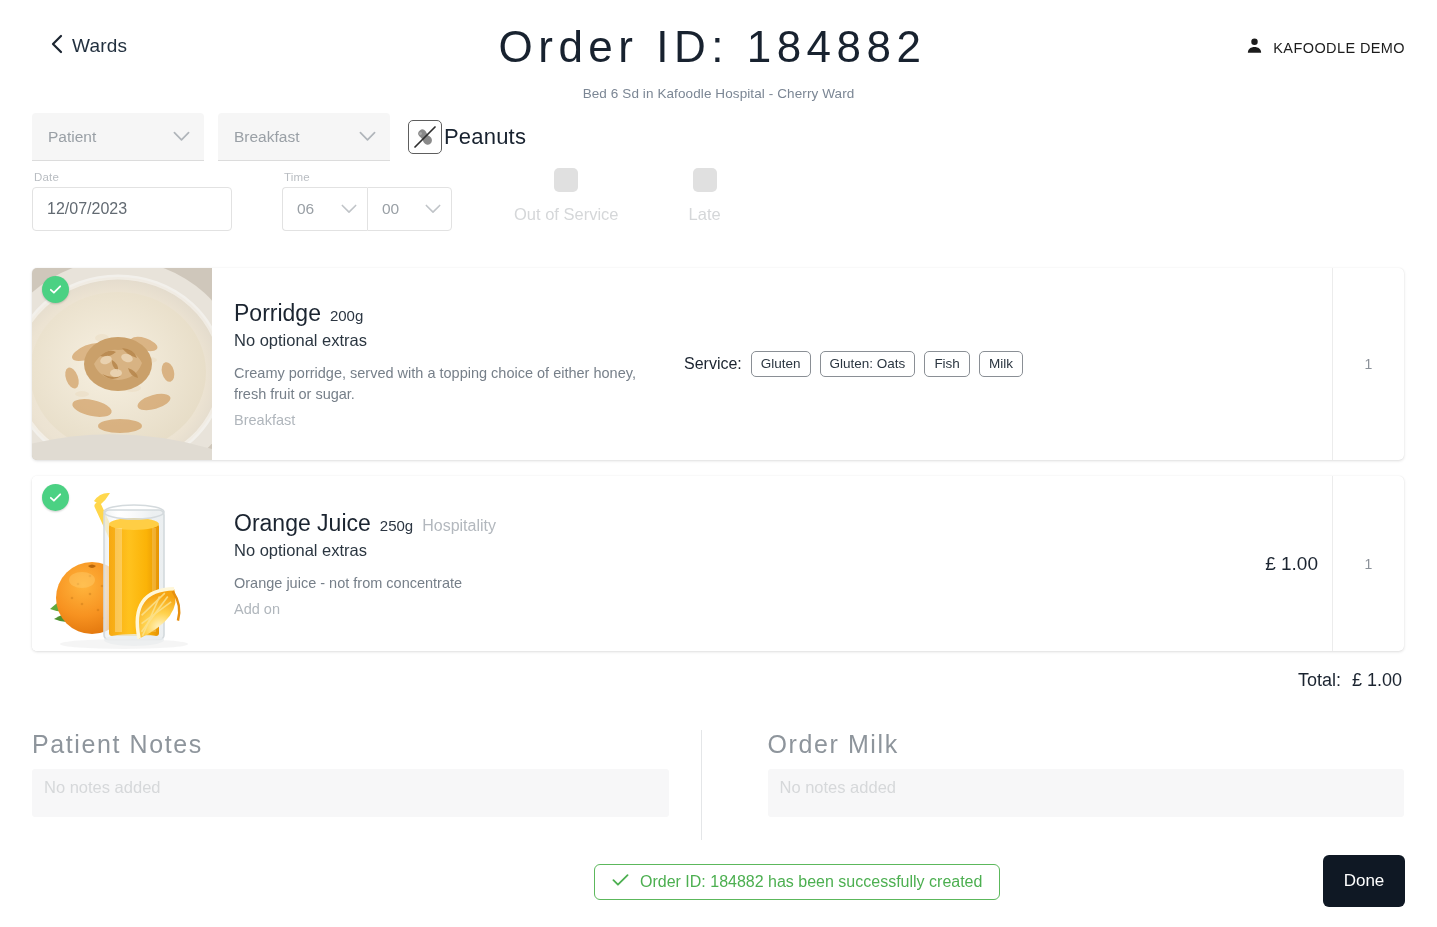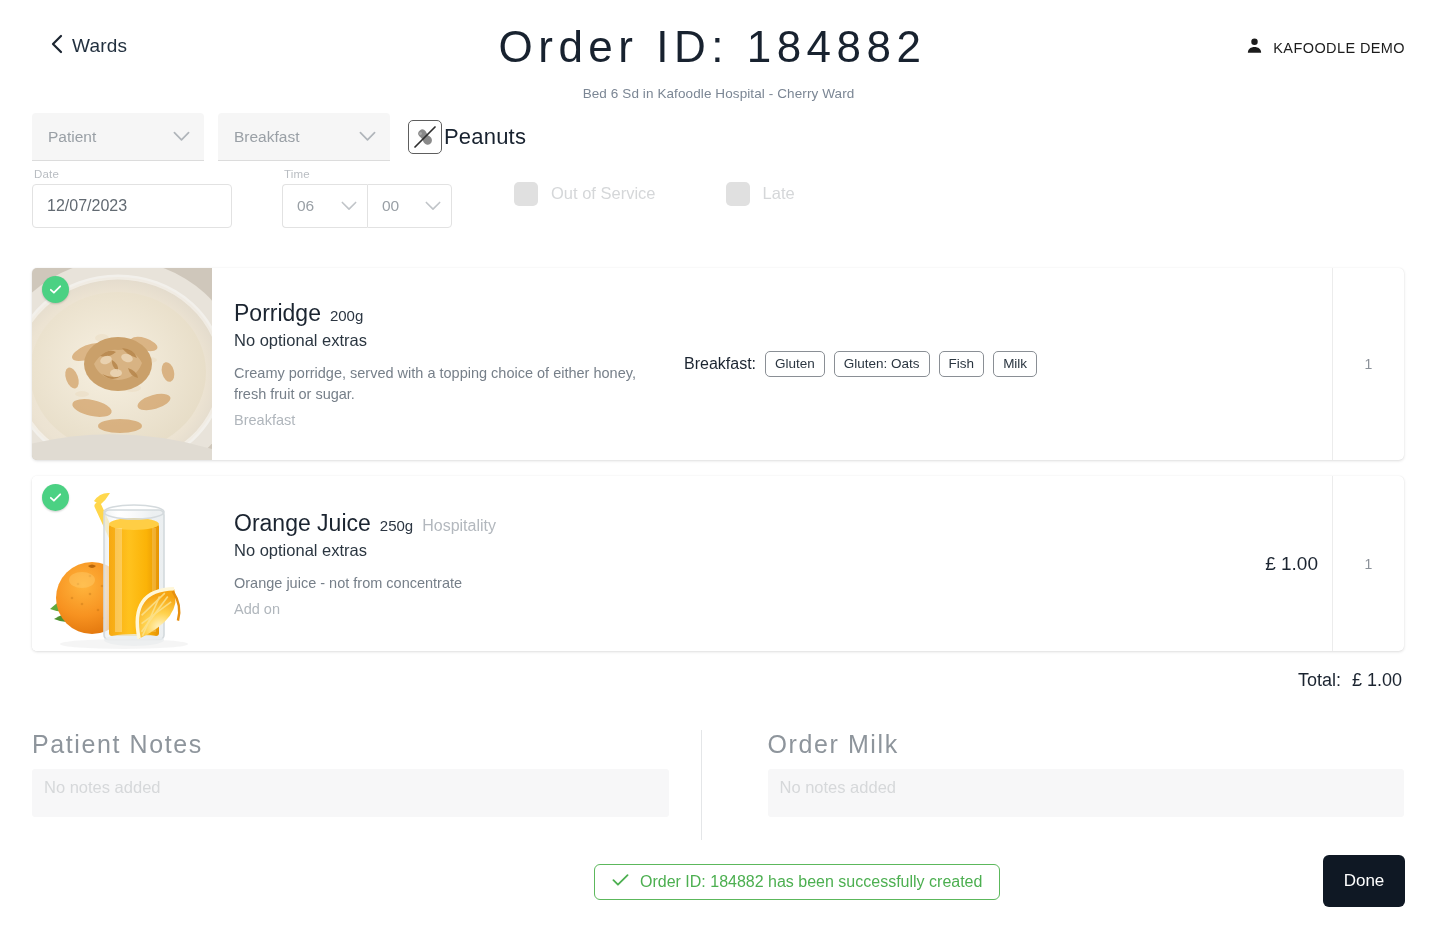--- a/index.html
+++ b/index.html
@@ -95,7 +95,7 @@
   .time-box .val { flex: 1; font-size: 15.5px; color: #9aa0a6; }
 
   .checks { display: flex; align-items: center; margin-left: 62px; gap: 70px; padding-bottom: 9px; }
-  .check { display: flex; align-items: center; gap: 13px; cursor: default; }
+  .check { display: flex; align-items: center; gap: 13px; cursor: default; flex-direction: column; }
   .check-box { width: 24px; height: 24px; border-radius: 5px; background: #e0e0e0; }
   .check-label { font-size: 16.5px; color: #d5d7d9; }
 

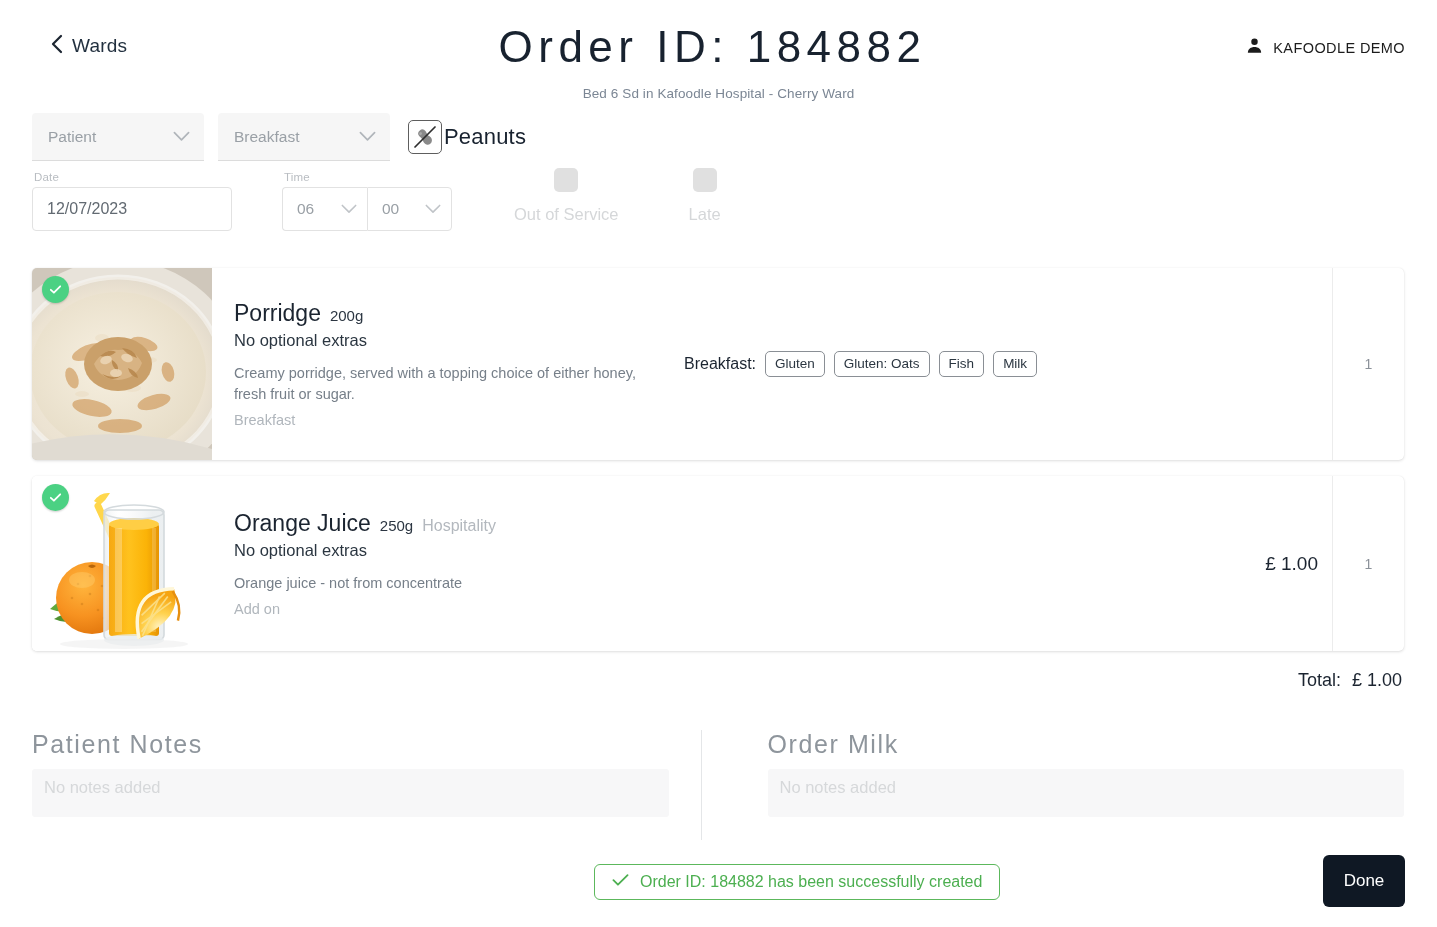--- a/index.html
+++ b/index.html
@@ -381,7 +381,7 @@
           <div class="item-course">Breakfast</div>
         </div>
         <div class="contains">
-          <span class="contains-label">Breakfast:</span>
+          <span class="contains-label">Service:</span>
           <span class="tag">Gluten</span>
           <span class="tag">Gluten: Oats</span>
           <span class="tag">Fish</span>

